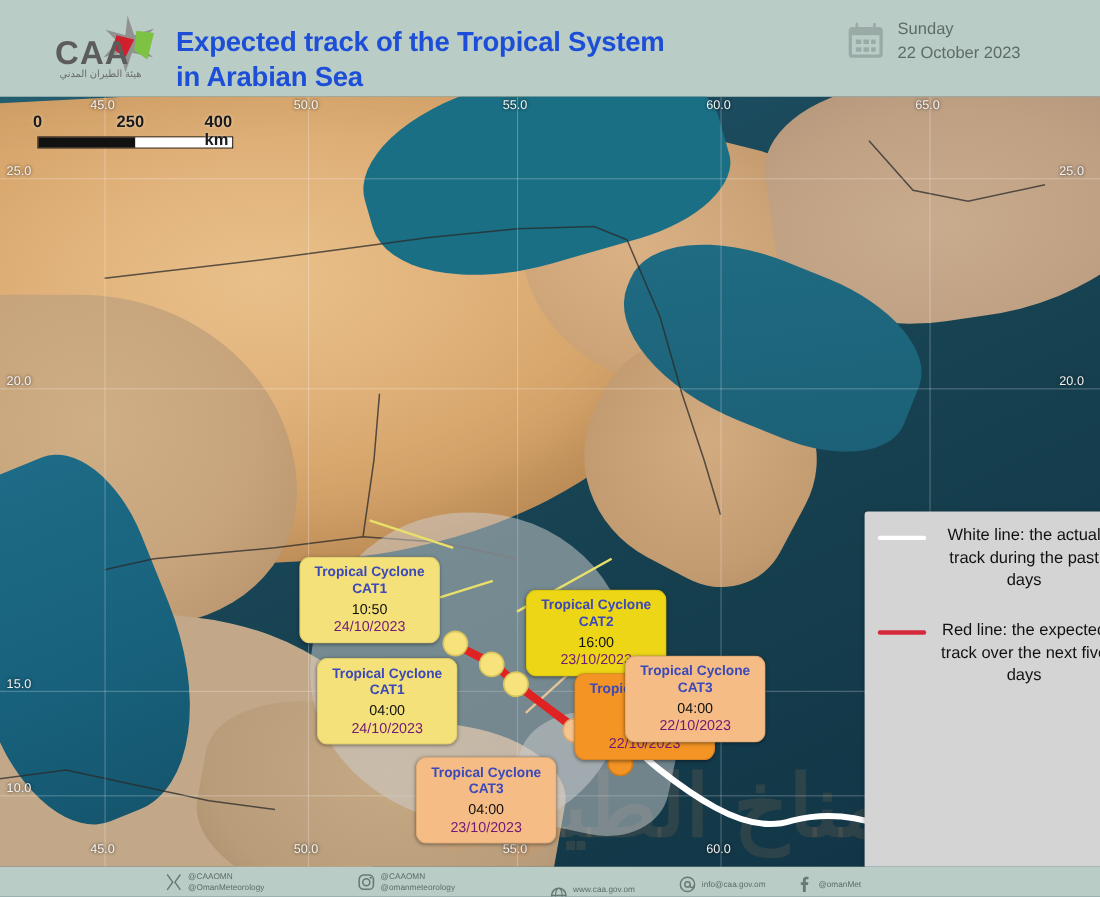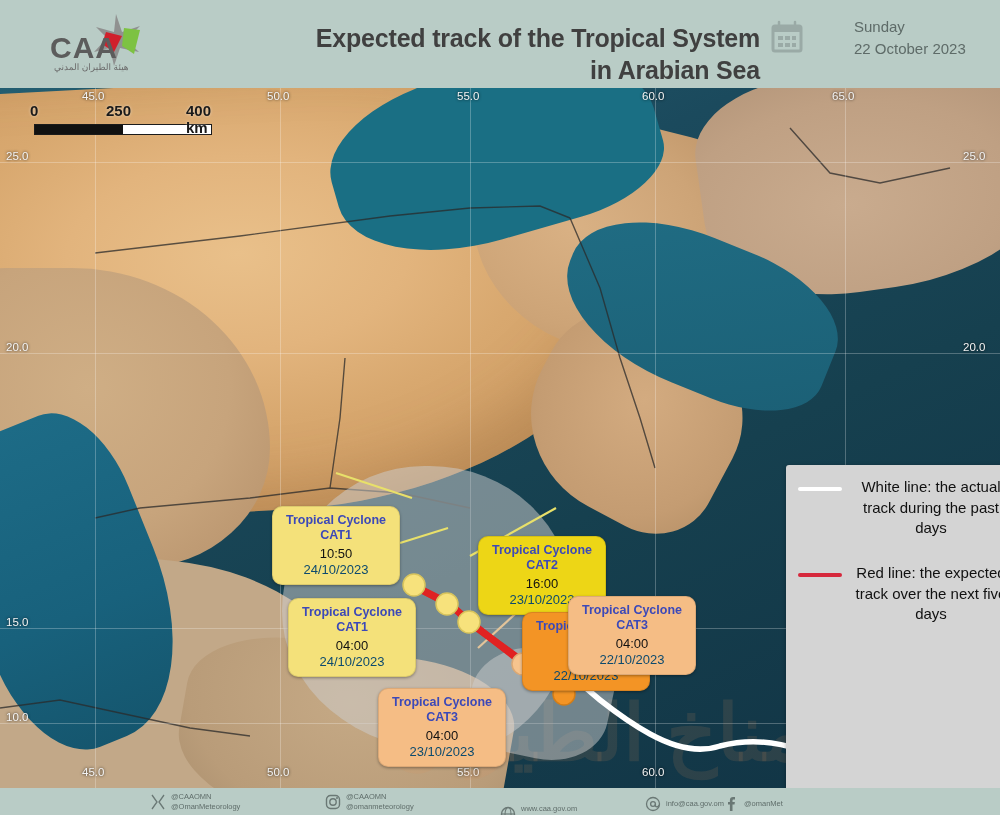--- a/index.html
+++ b/index.html
@@ -20,7 +20,7 @@
   #logo svg { display: block; }
   #title {
     position: absolute; left: 160px; top: 22px; width: 600px;
-    text-align: right; color: #404040;
+    text-align: left; color: #1d4ed8;
     font-size: 25px; font-weight: bold; line-height: 1.28;
     font-family: "Liberation Sans", sans-serif;
     letter-spacing: -0.2px;

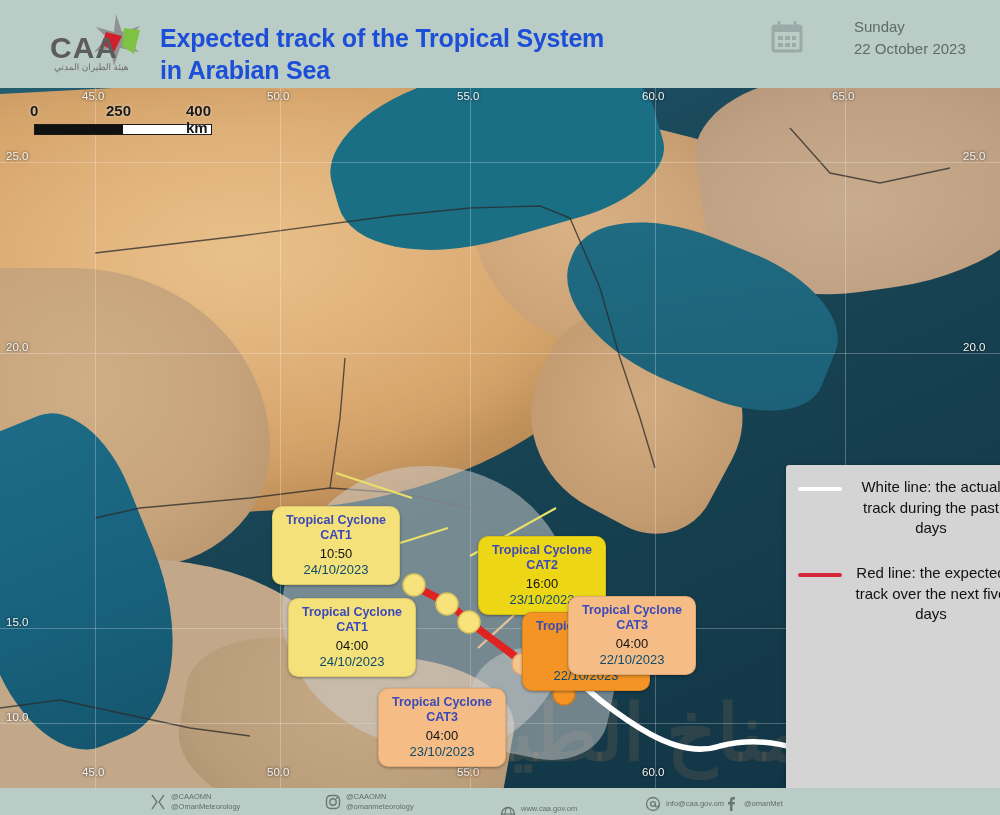--- a/index.html
+++ b/index.html
@@ -27,7 +27,7 @@
   }
   #datebox { position: absolute; left: 770px; top: 16px; width: 220px; height: 56px; }
   #cal-icon { position: absolute; left: 0; top: 4px; width: 34px; height: 34px; }
-  #date-lines { position: absolute; left: 46px; top: 0px; color: #5e6b68; font-size: 15px; line-height: 1.45; margin-left: 38px; }
+  #date-lines { position: absolute; left: 46px; top: 0px; color: #5e6b68; font-size: 15px; line-height: 1.45; }
 
   
   #map {

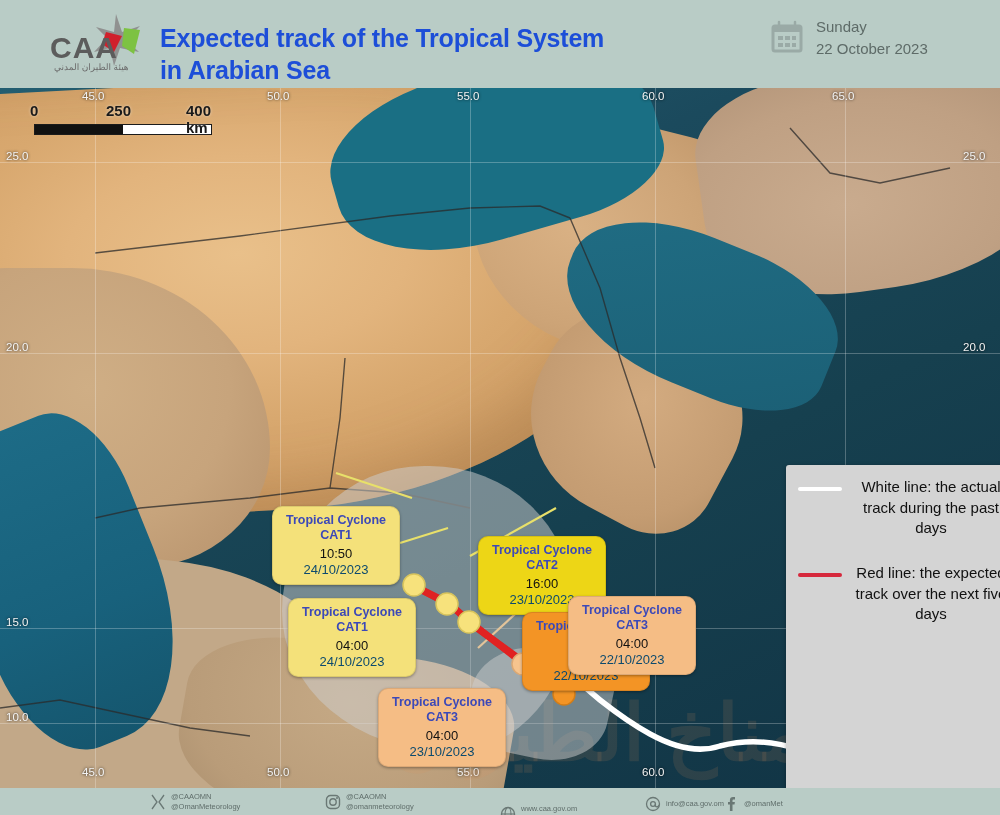--- a/index.html
+++ b/index.html
@@ -175,7 +175,7 @@
   }
   .cyc-head { color: #3c49b8; font-size: 12.5px; font-weight: bold; }
   .cyc-time { color: #111; font-size: 13px; margin-top: 3px; }
-  .cyc-date { color: #0c4a6e; font-size: 13px; }
+  .cyc-date { color: #701a75; font-size: 13px; }
   .cat-1 { background: #f4e17a; }
   .cat-2 { background: #edd616; }
   .cat-3 { background: #f5bd85; }

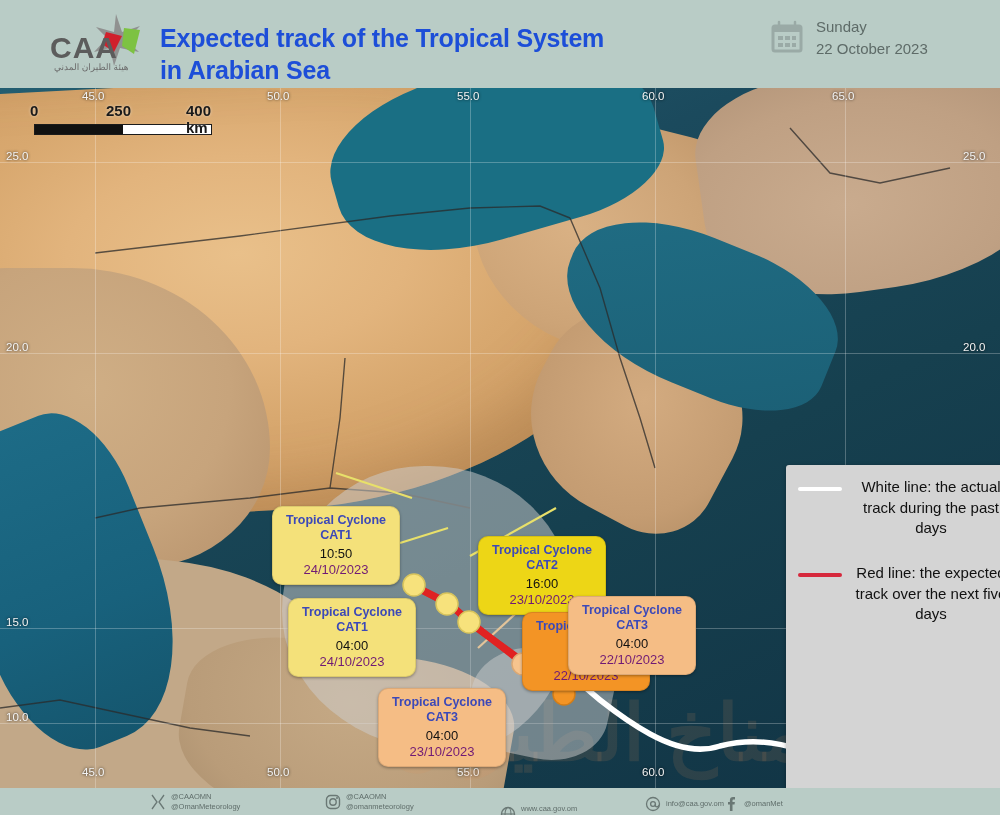--- a/index.html
+++ b/index.html
@@ -443,7 +443,7 @@
       </div>
     </div>
 
-    <div class="foot-item" style="left:645px; top:8px">
+    <div class="foot-item" style="left:617px; top:8px">
       <svg class="foot-icon" viewBox="0 0 16 16">
         <circle cx="8" cy="8" r="6.5" fill="none" stroke="#6a7875" stroke-width="1.3"></circle>
         <circle cx="8" cy="8" r="2.4" fill="none" stroke="#6a7875" stroke-width="1.3"></circle>

